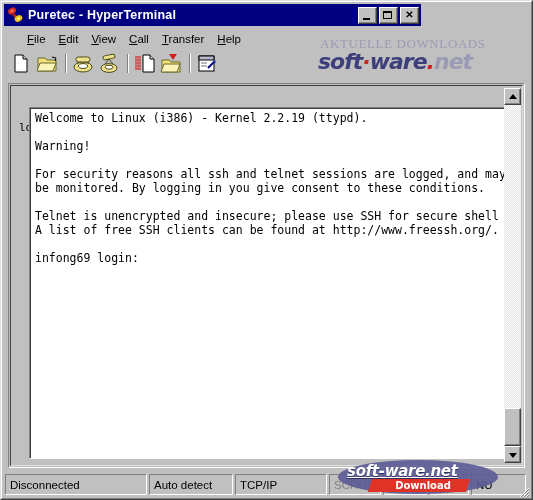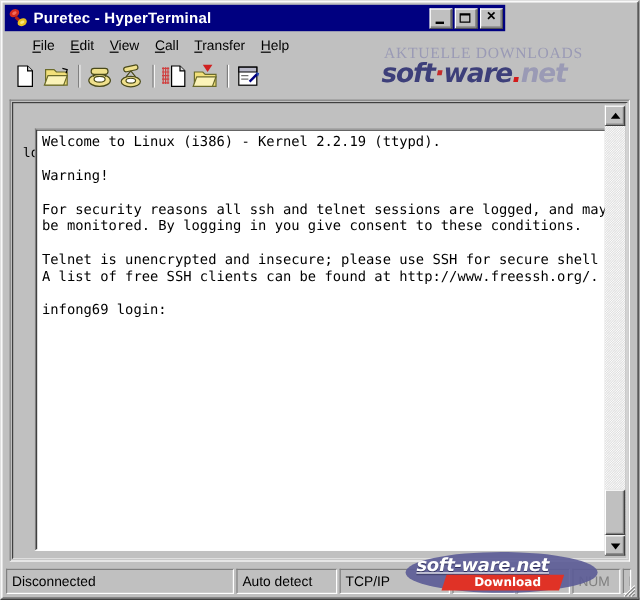--- a/index.html
+++ b/index.html
@@ -316,7 +316,7 @@
     overflow: hidden;
     white-space: nowrap;
   }
-  .c1 { width: 190px; flex: 0 0 auto; }
+  .c1 { width: 142px; flex: 0 0 auto; }
   .c2 { width: 84px;  flex: 0 0 auto; }
   .c3 { width: 92px;  flex: 0 0 auto; }
   .c4 { width: 52px;  flex: 0 0 auto; color: #808080; }

